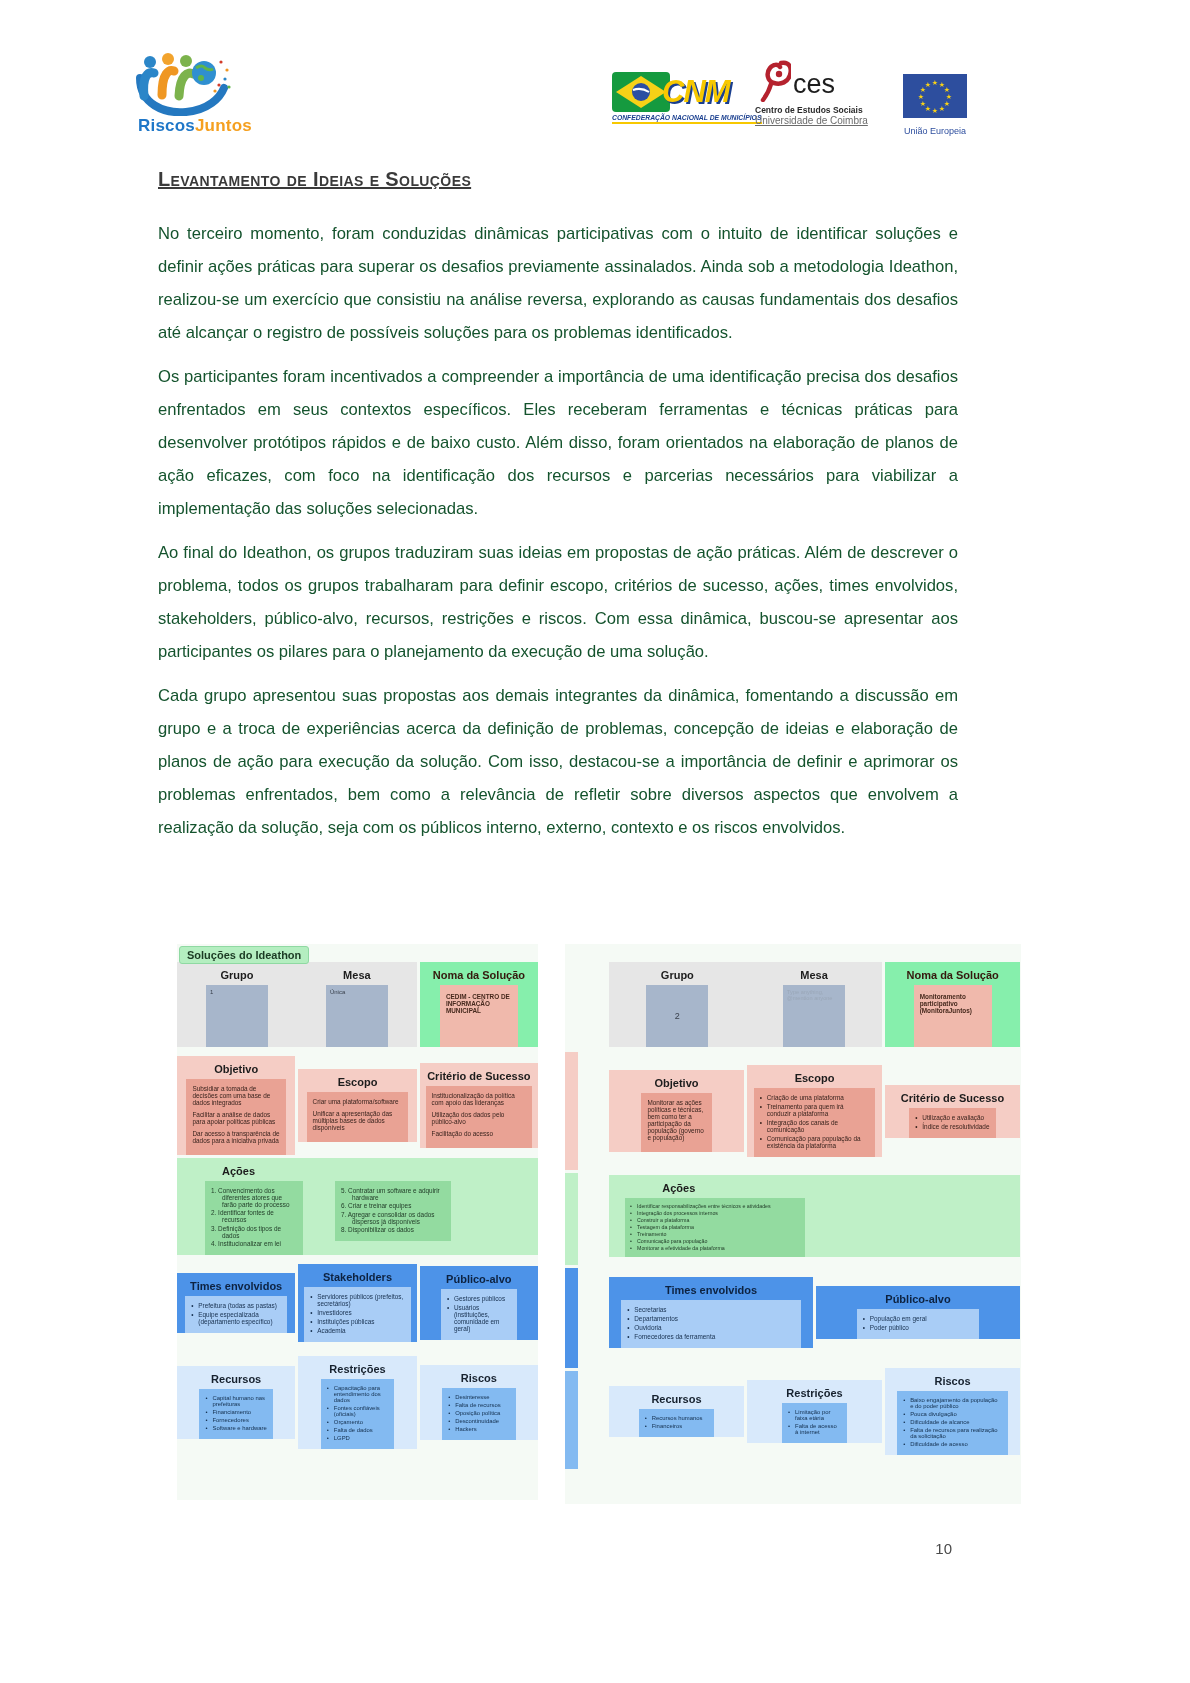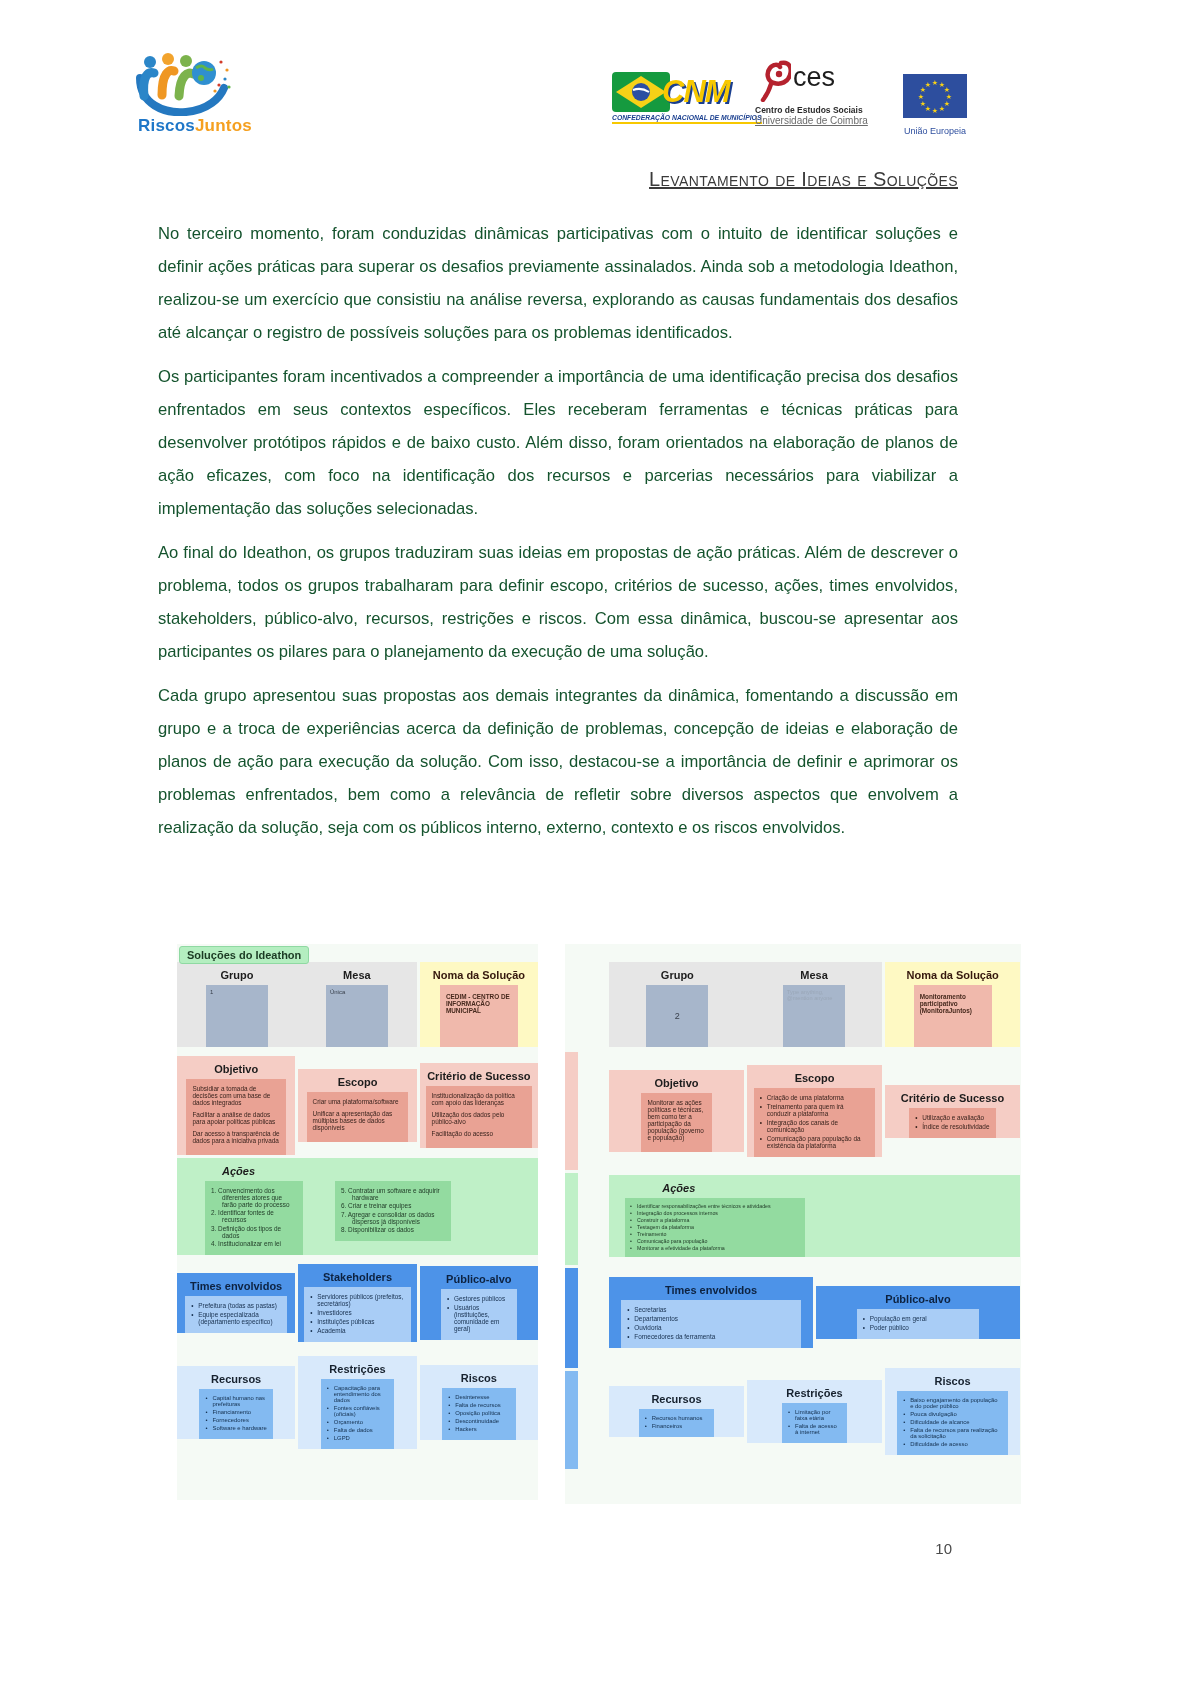--- a/index.html
+++ b/index.html
@@ -20,7 +20,7 @@
   .cnm-tagline{font-size:6.8px;font-weight:bold;font-style:italic;color:#1a3f8f;
     border-bottom:2px solid #f7c800;padding-bottom:1px;margin-top:2px;white-space:nowrap;}
   .logo-ces{left:755px;top:56px;width:125px;}
-  .ces-top{display:flex;align-items:center;}
+  .ces-top{display:flex;align-items:flex-end;}
   .ces-acronym{font-size:27px;color:#1d1d1d;line-height:1;margin-left:2px;margin-bottom:4px;}
   .ces-l1{font-size:8.5px;font-weight:bold;color:#2b2b2b;margin-top:3px;}
   .ces-l2{font-size:10px;color:#6b6b6b;text-decoration:underline;}

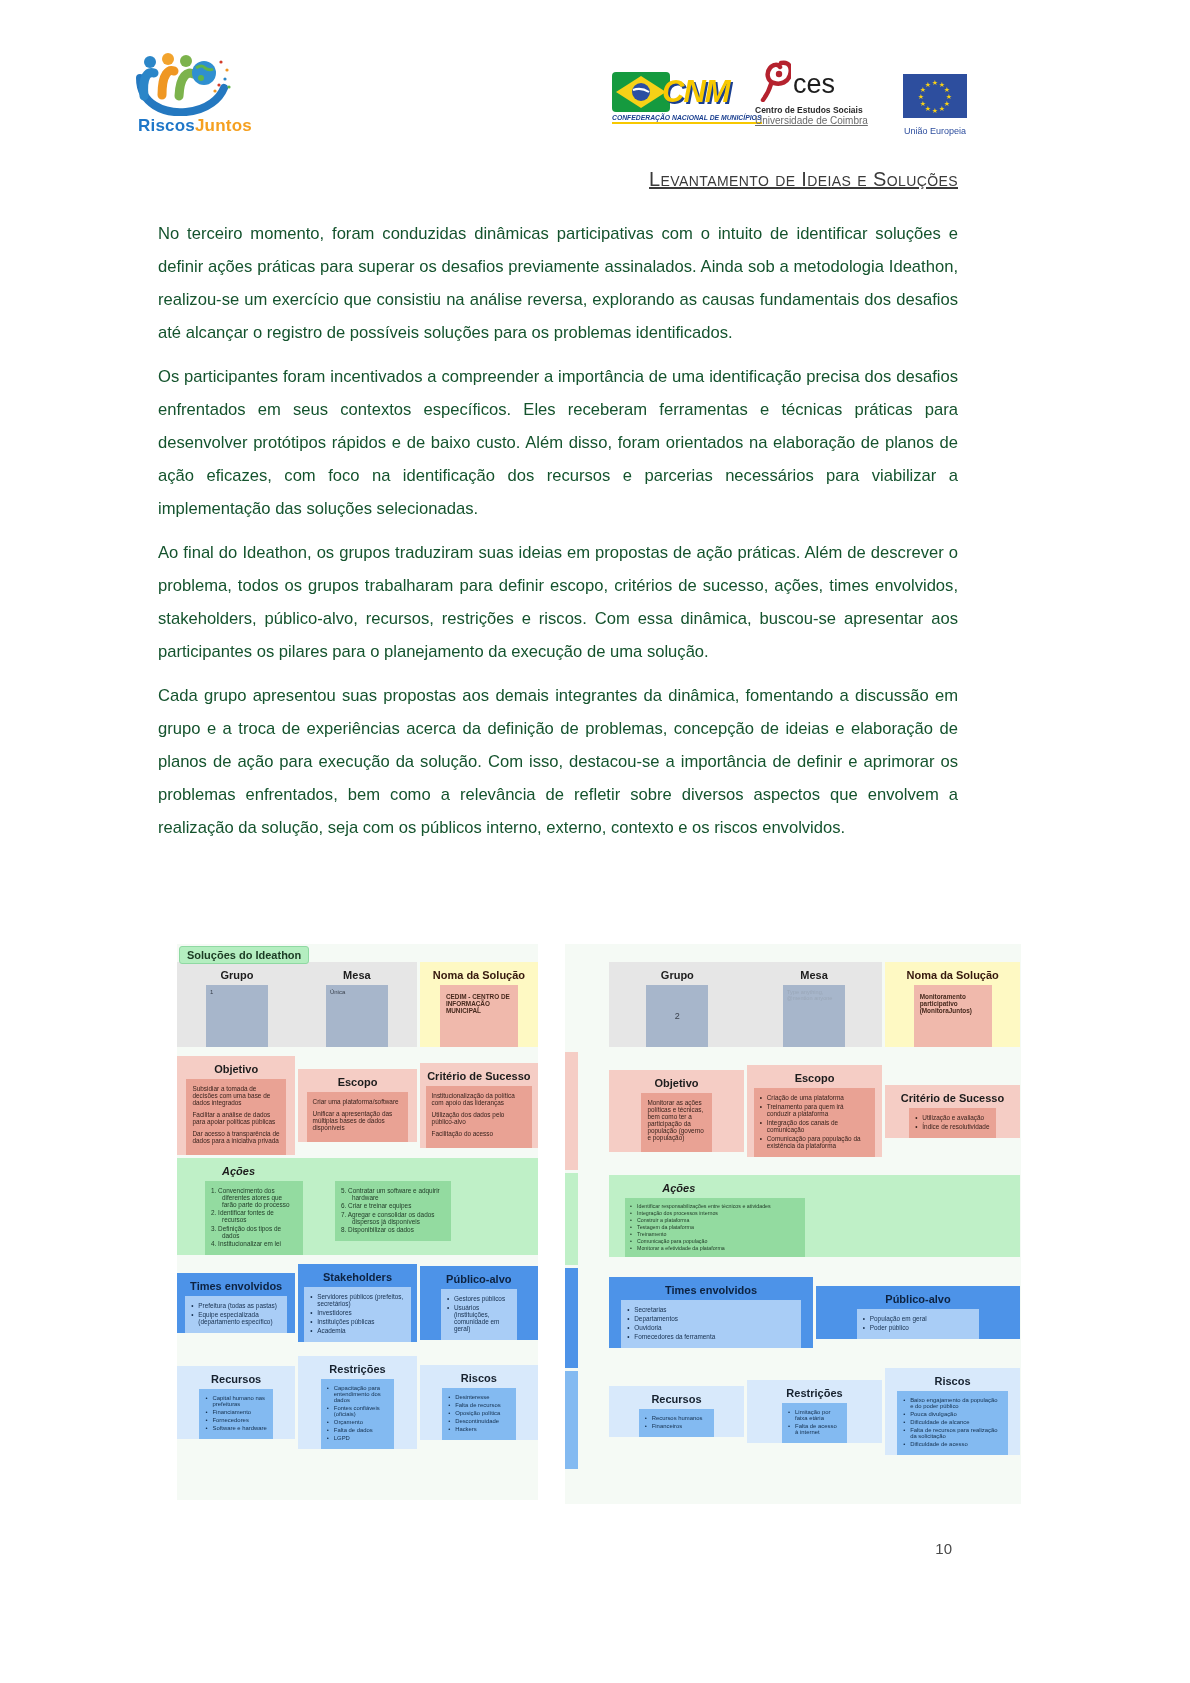--- a/index.html
+++ b/index.html
@@ -29,7 +29,7 @@
   
   .text-col{position:absolute;left:158px;top:168px;width:800px;}
   .doc-title{font-size:20px;font-variant:small-caps;letter-spacing:.4px;color:#3a3a3a;
-    text-decoration:underline;font-weight:400;margin:0 0 26px 0;text-align:right;}
+    text-decoration:underline;font-weight:700;margin:0 0 26px 0;}
   .para{font-size:16.6px;line-height:33px;text-align:justify;margin:0 0 11px 0;color:#14532d;}
   .page-number{position:absolute;right:238px;top:1540px;font-size:15px;color:#4a4a4a;}
   

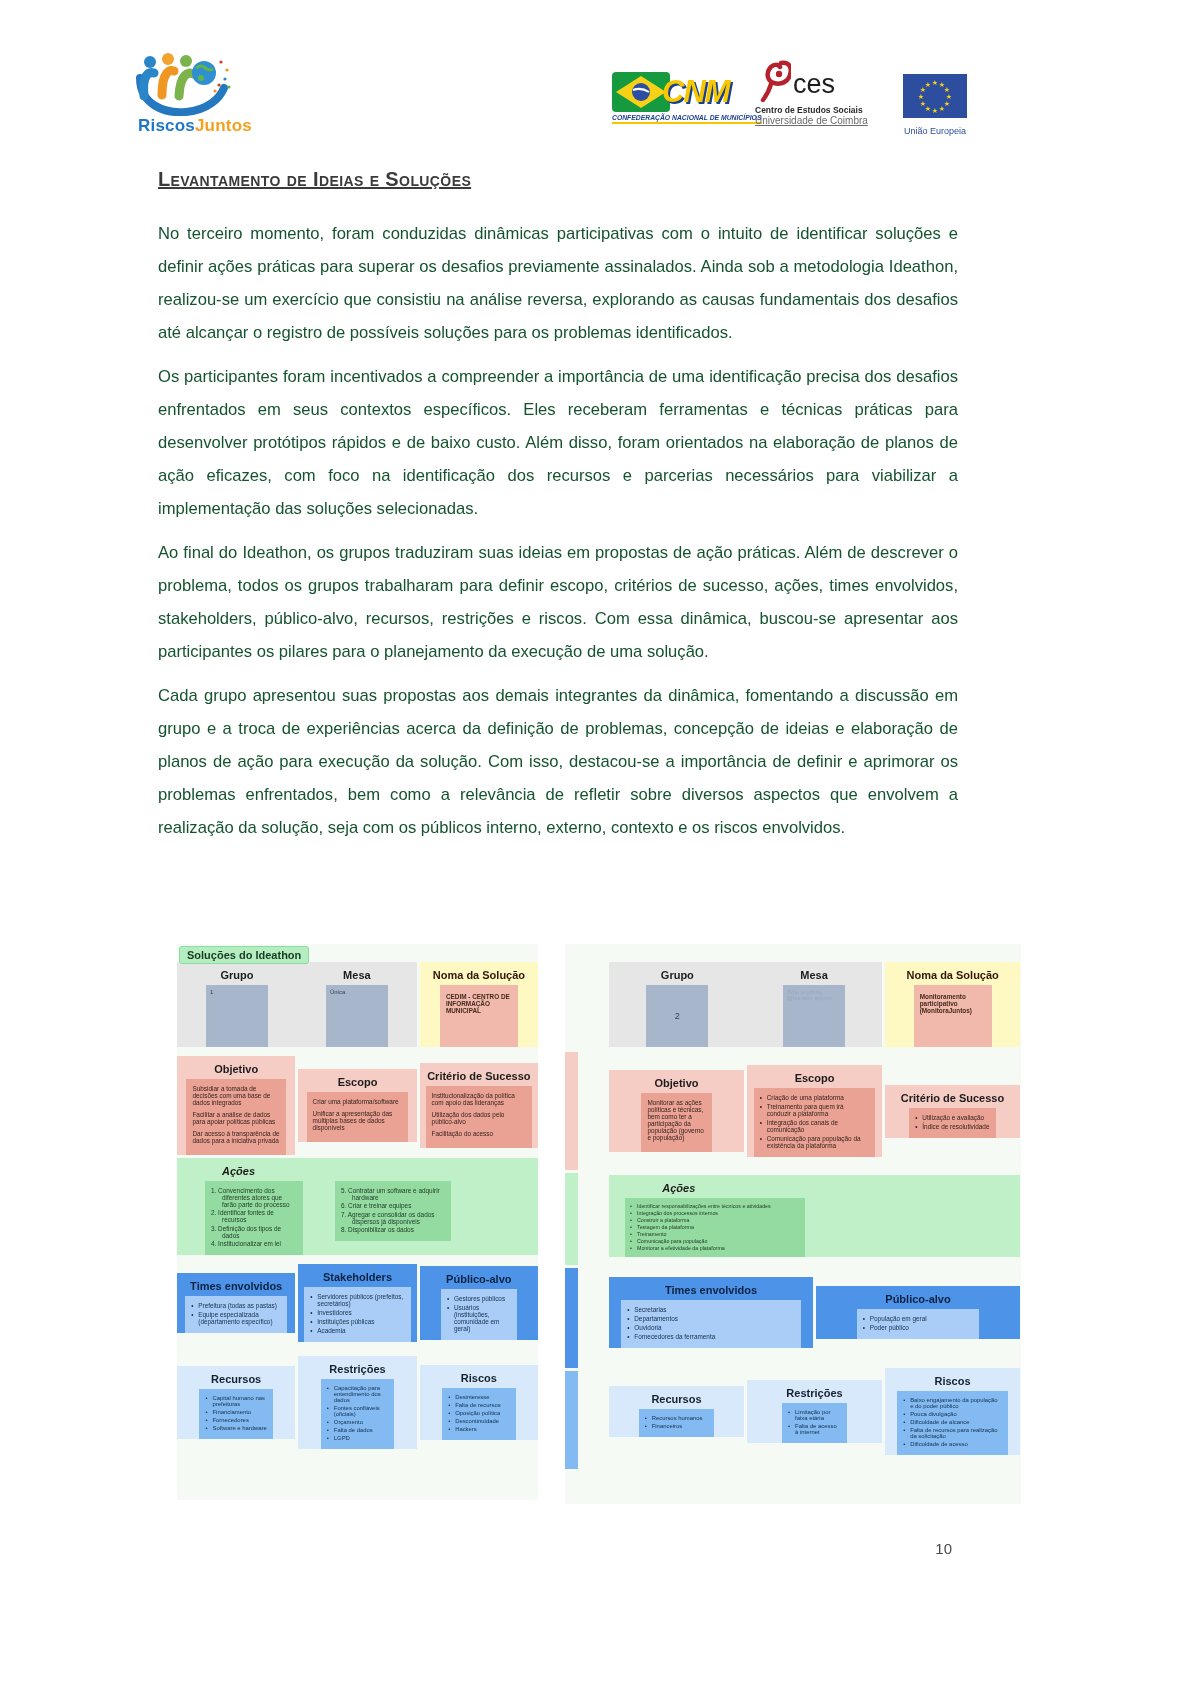--- a/index.html
+++ b/index.html
@@ -46,7 +46,7 @@
   .b1 .r1{height:96px;} .b1 .r2{height:106px;} .b1 .r3{height:96px;} .b1 .r4{height:98px;} .b1 .r5{height:100px;}
   .b2 .r1{height:96px;} .b2 .r2{height:118px;} .b2 .r3{height:92px;} .b2 .r4{height:100px;} .b2 .r5{height:98px;}
   .w1{flex:1;} .w2{flex:2.03;} .full{flex:1;}
-  .gray{background:#e6e6e6;} .orange{background:#fef9c3;} .pinkrow{background:#f5cdc5;}
+  .gray{background:#e6e6e6;} .orange{background:#86efac;} .pinkrow{background:#f5cdc5;}
   .greenrow{background:#bff0c7;} .bluerow{background:#4d93e8;} .lbluerow{background:#d8e9fb;}
   .hdr{font-weight:bold;font-size:11px;text-align:center;padding:7px 2px 4px;color:#1c1c1c;}
   .orange .hdr{color:#35180d;} .bluerow .hdr{color:#0d2240;} .lbluerow .hdr{color:#16212e;}

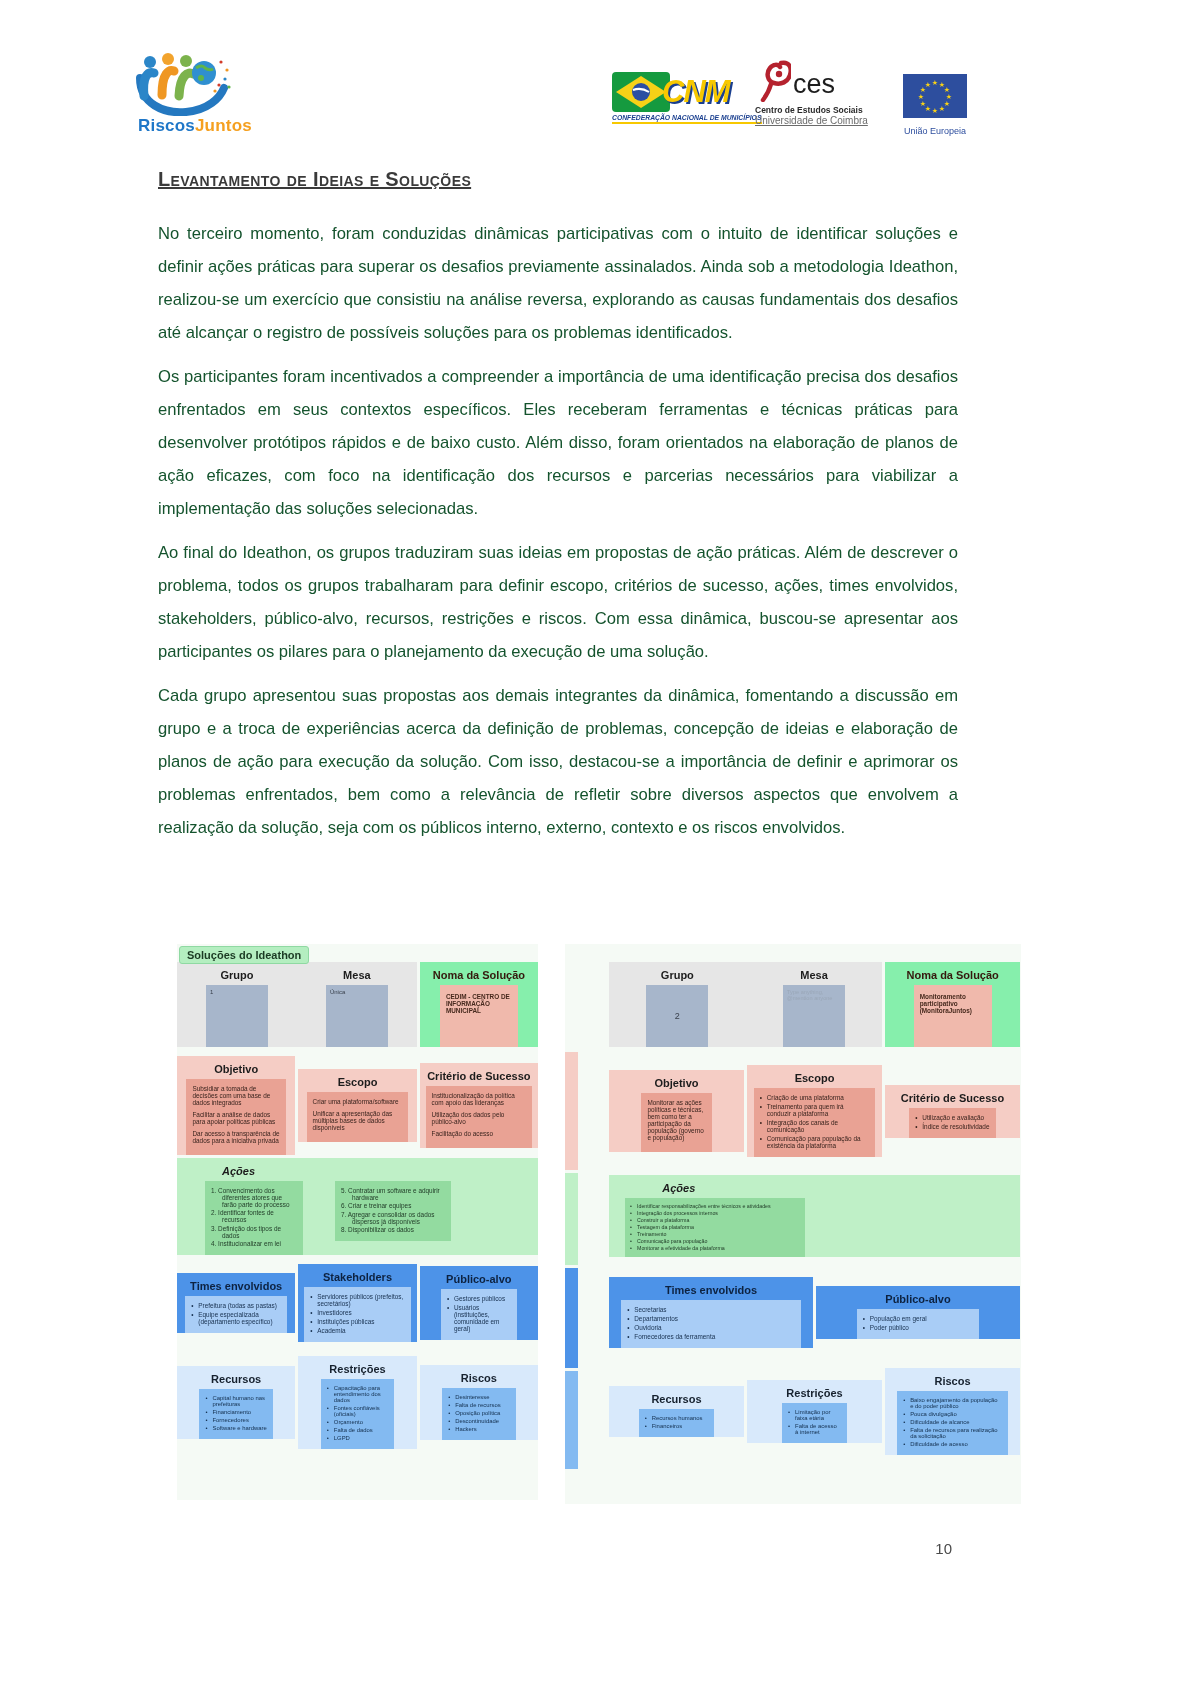--- a/index.html
+++ b/index.html
@@ -66,7 +66,7 @@
   .bul .li::before{content:"•";position:absolute;left:0;}
   .num .li{padding-left:11px;text-indent:-11px;margin-bottom:1.5px;}
   .paras .li{margin-bottom:5px;}
-  .acoes-hdr{width:33%;font-style:italic;}
+  .acoes-hdr{width:33%;}
   .acoes-notes{display:flex;align-items:flex-start;padding-left:28px;gap:32px;}
   .an1{width:98px;} .an2{width:116px;}
   .b2 .acoes-notes{padding-left:16px;}

